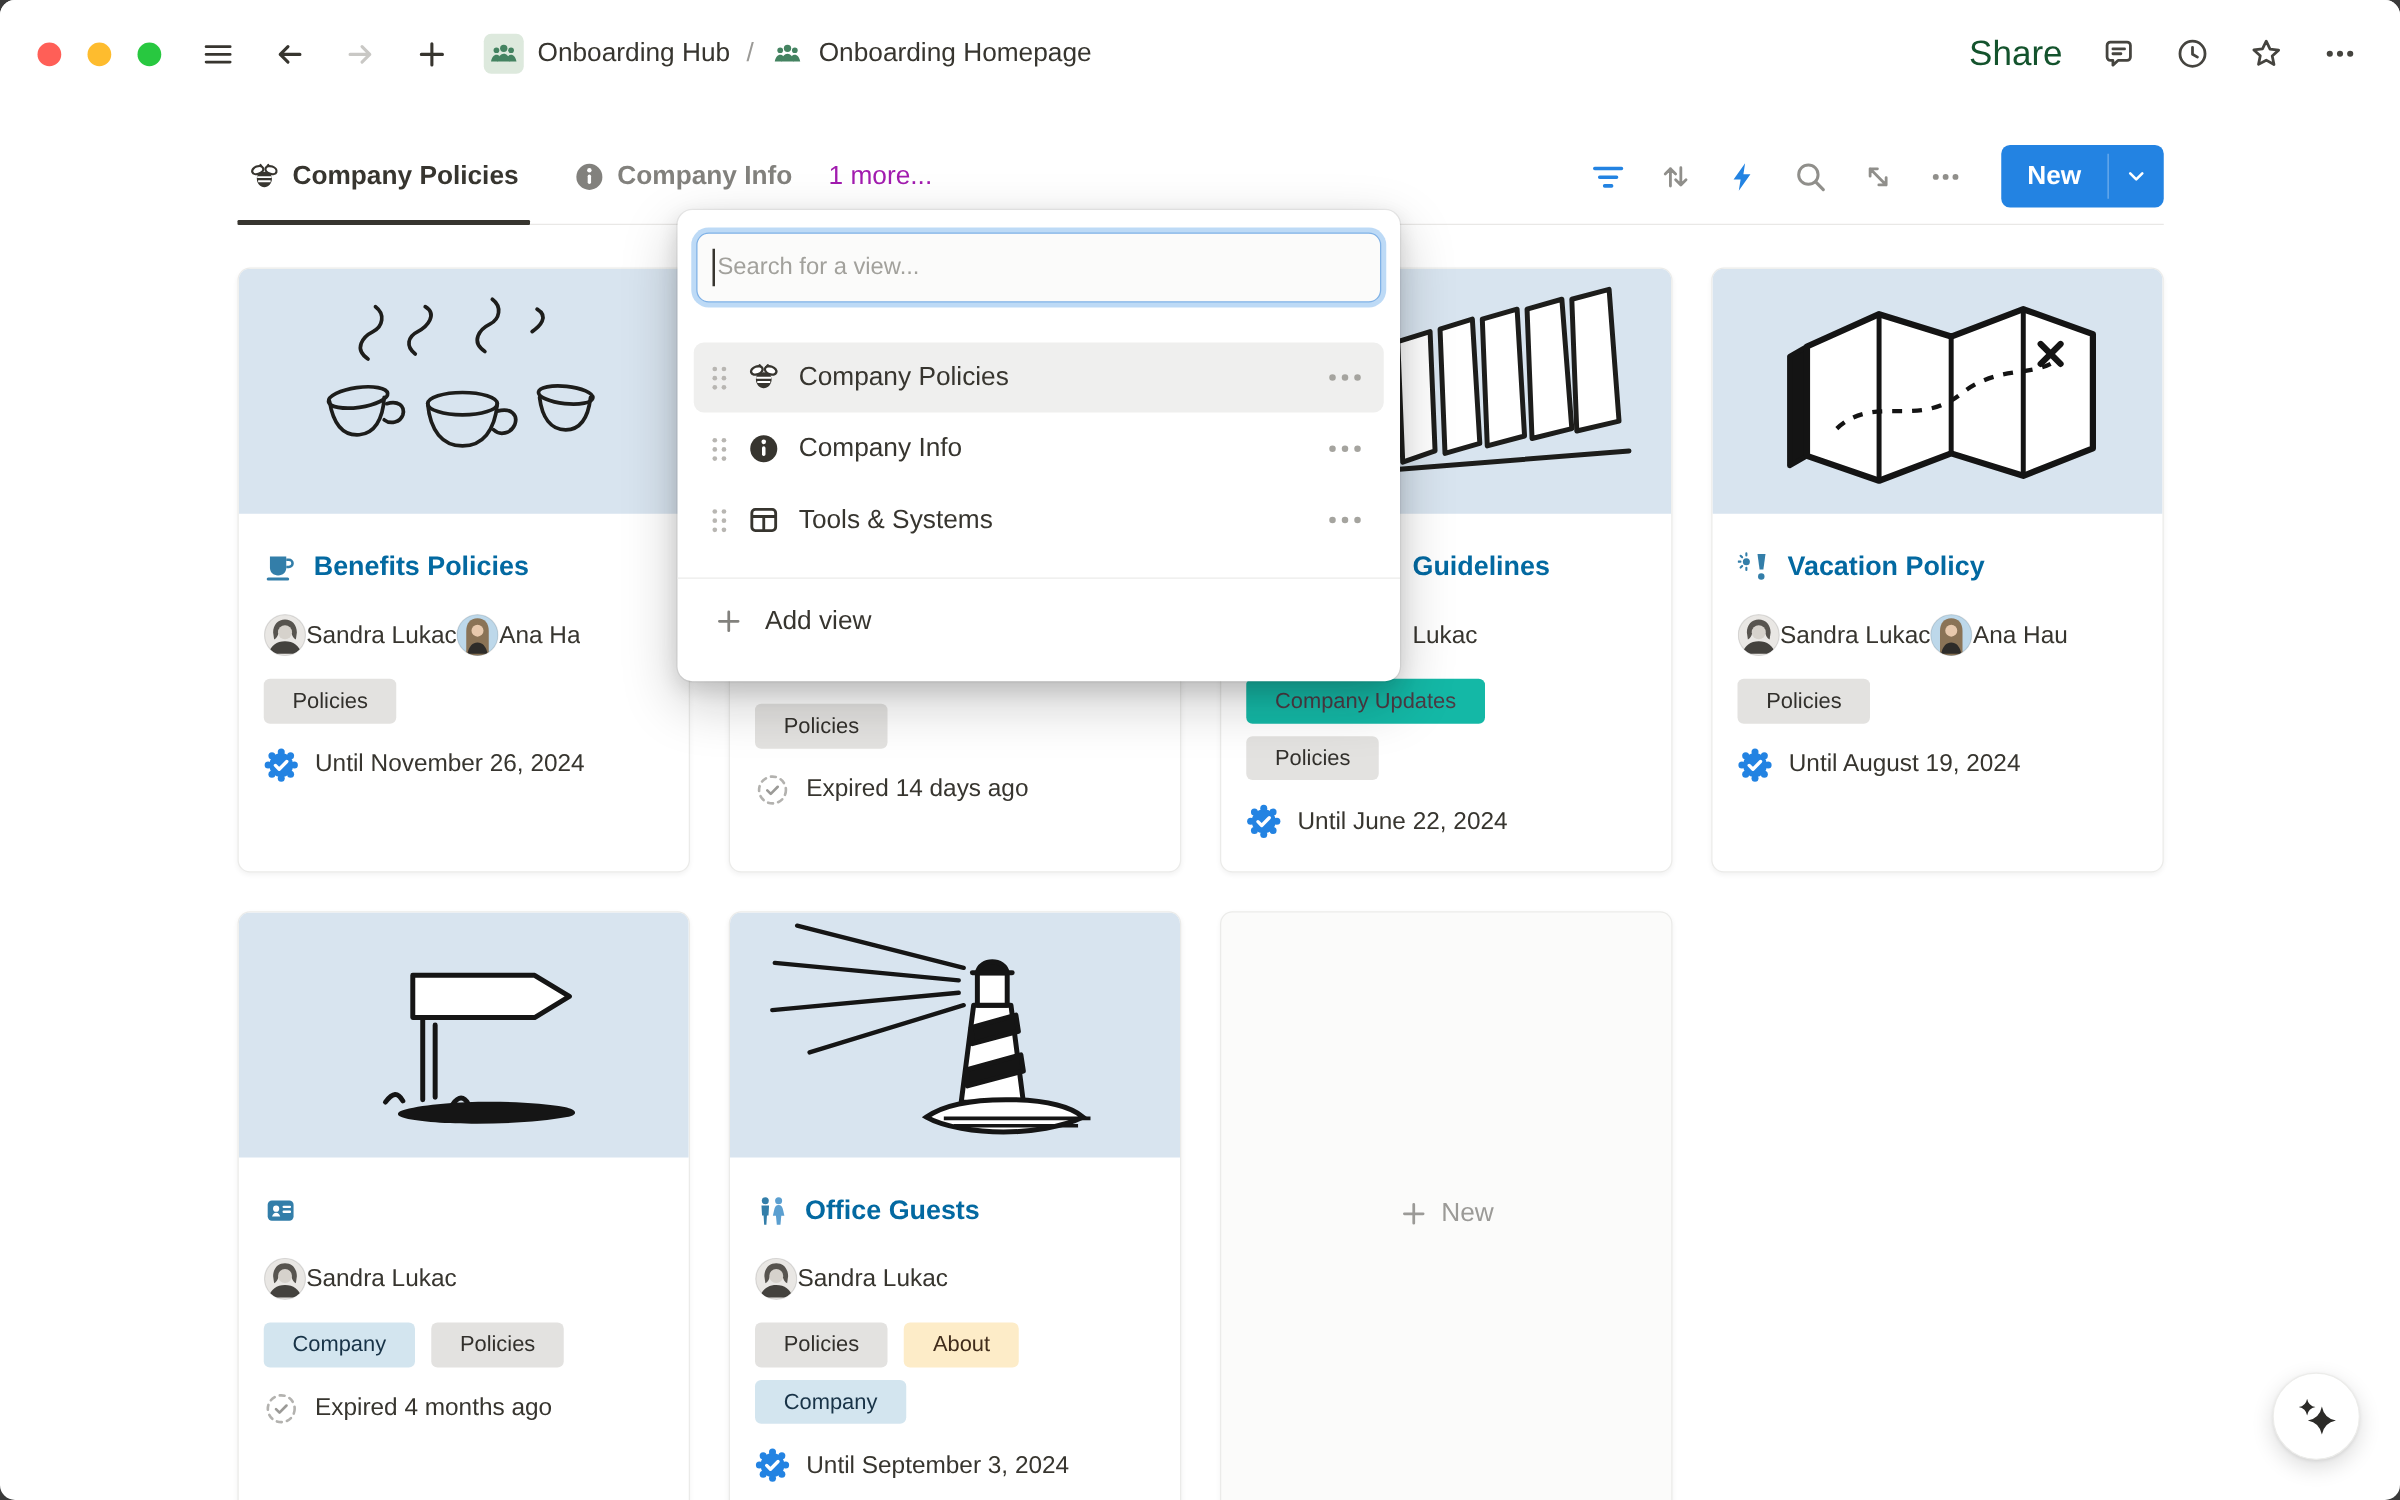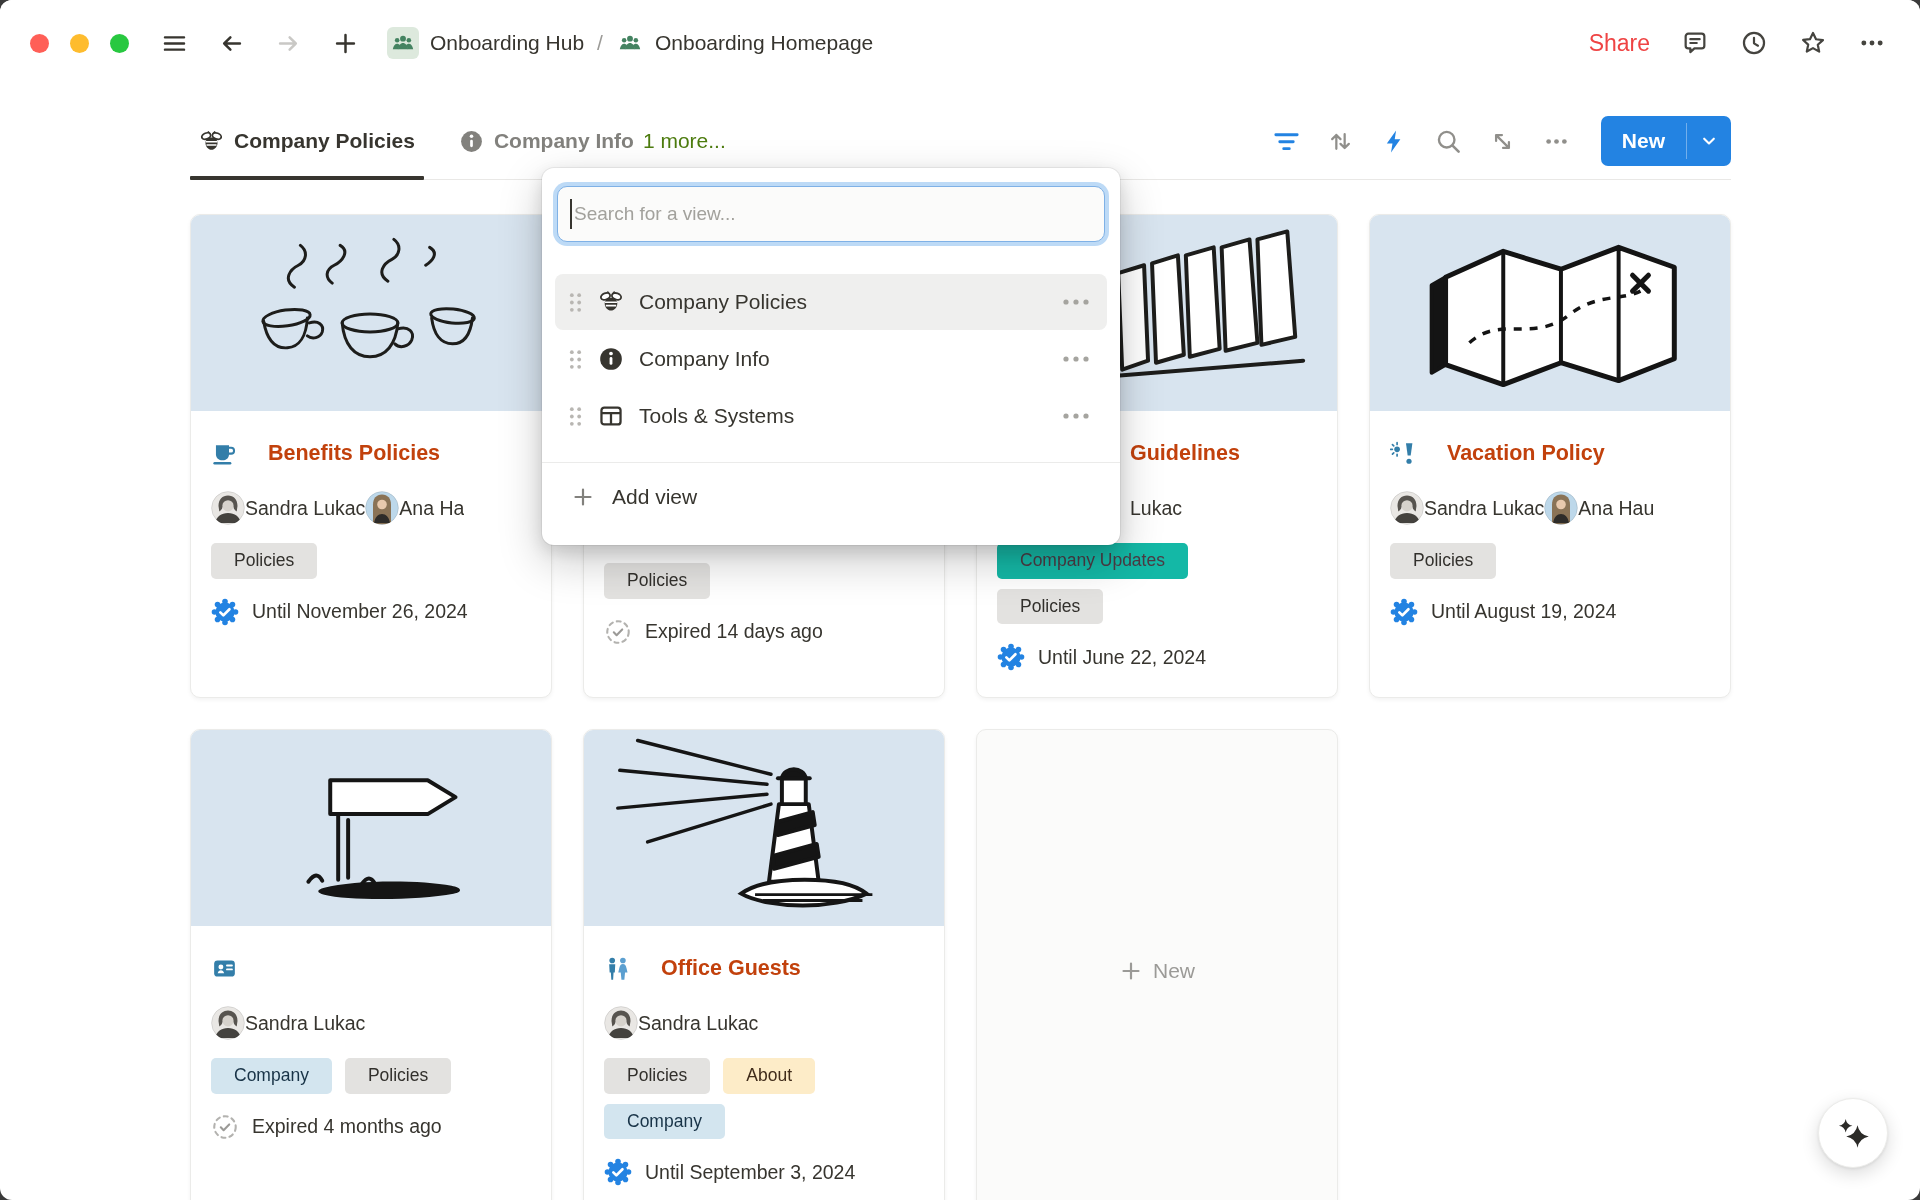--- a/index.html
+++ b/index.html
@@ -24,7 +24,7 @@
   .crumb-icon-plain{width:28px;height:28px;display:flex;align-items:center;justify-content:center;color:#448361;}
   .crumb-sep{color:#9b9a97;margin:0 2px;}
   .topbar-right{margin-left:auto;display:flex;align-items:center;gap:31px;}
-  .share-btn{font-size:23px;color:#ef4444;}
+  .share-btn{font-size:28px;color:#14532d;}
   .top-ic{width:28px;height:28px;color:#45443f;display:inline-flex;}
   .top-ic svg{width:28px;height:28px;}
 

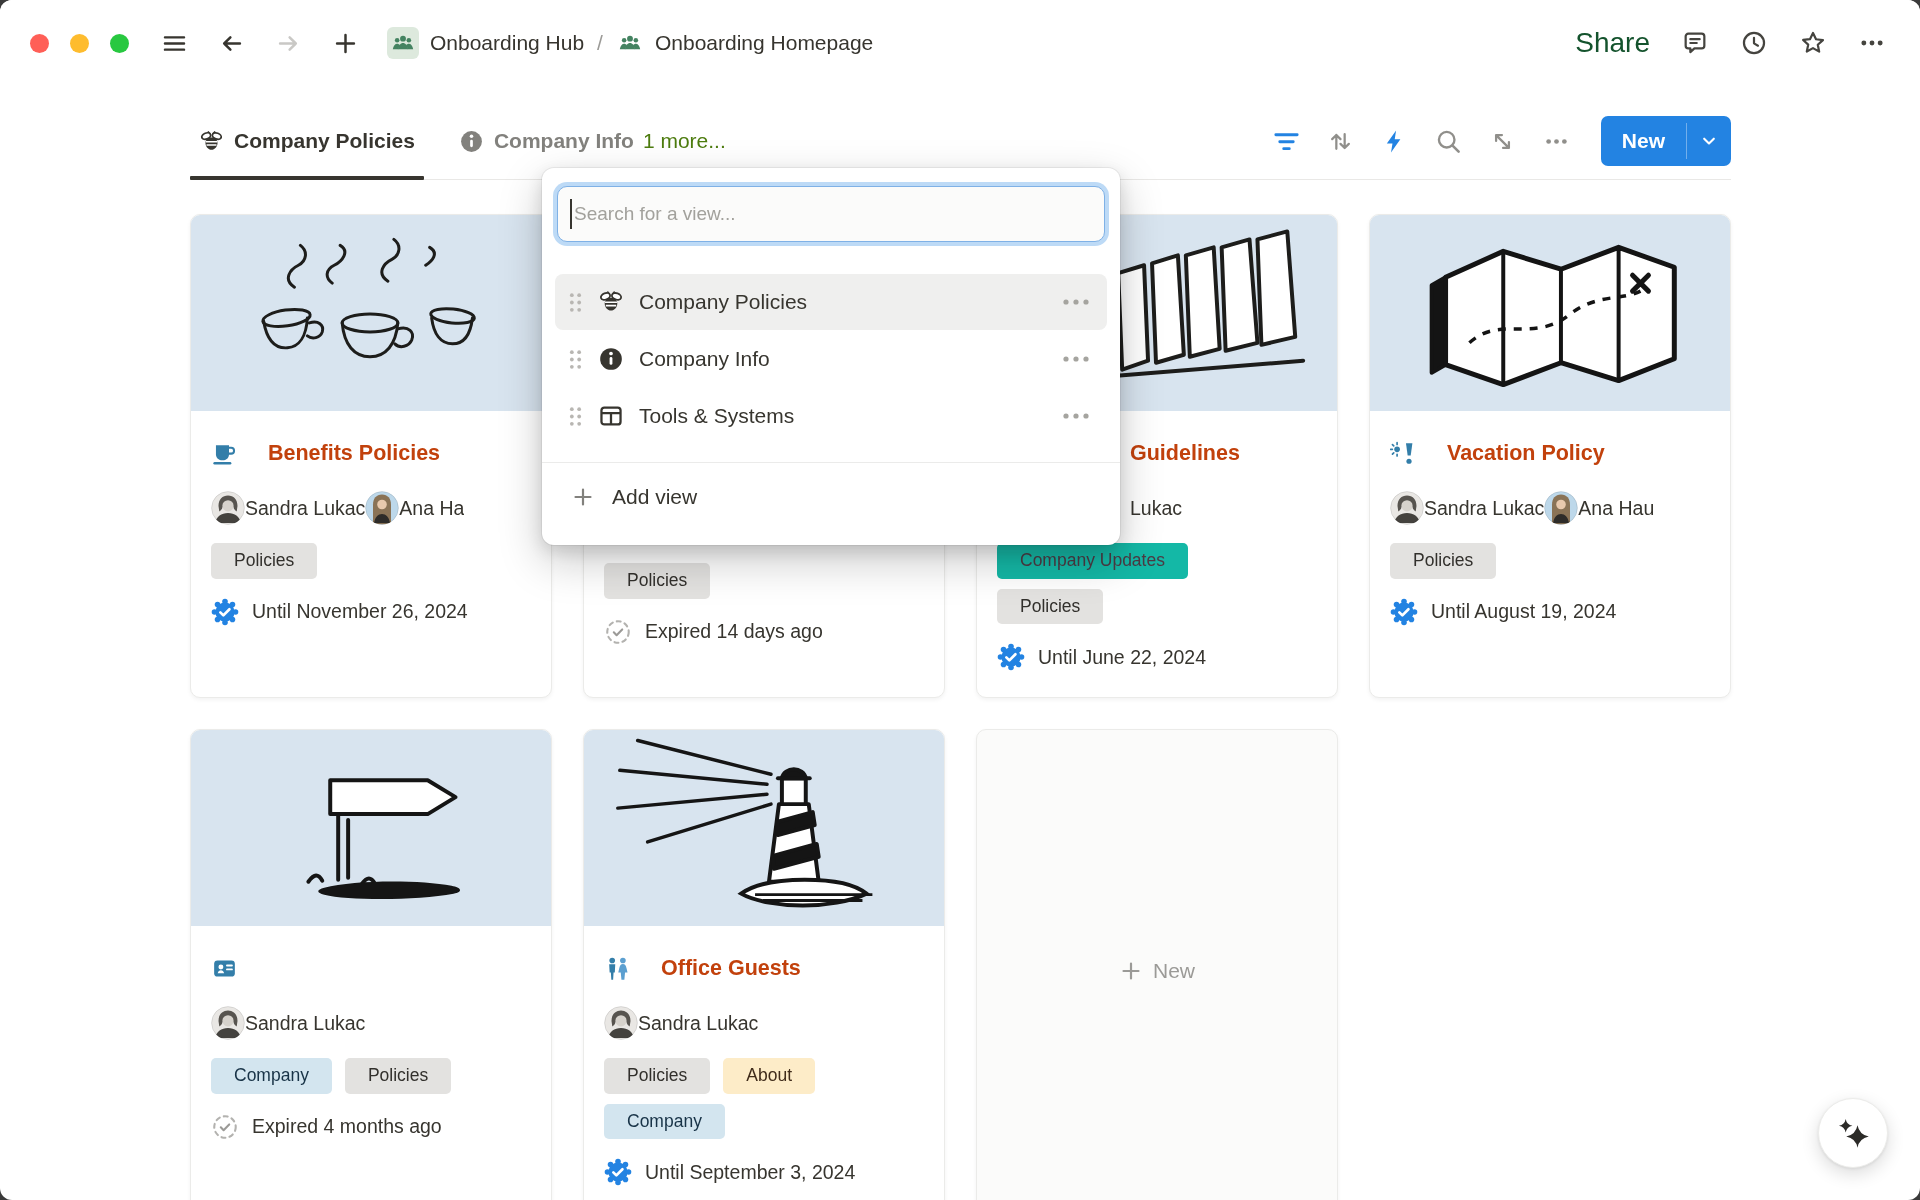--- a/index.html
+++ b/index.html
@@ -37,7 +37,7 @@
   .tab.active{color:#37352f;}
   .tab.active::after{content:"";position:absolute;left:0;right:0;bottom:0;height:4px;background:#37352f;border-radius:1px;z-index:2;}
   .tab.inactive{color:#82817d;margin-left:26px;}
-  .tab-more{font-size:21px;color:#4d7c0f;}
+  .tab-more{font-size:21px;color:#a21caf;margin-left:20px;}
   .view-toolbar{margin-left:auto;display:flex;align-items:center;gap:27px;}
   .tool-ic{width:27px;height:27px;display:inline-flex;color:#908f8b;}
   .tool-ic svg{width:27px;height:27px;}

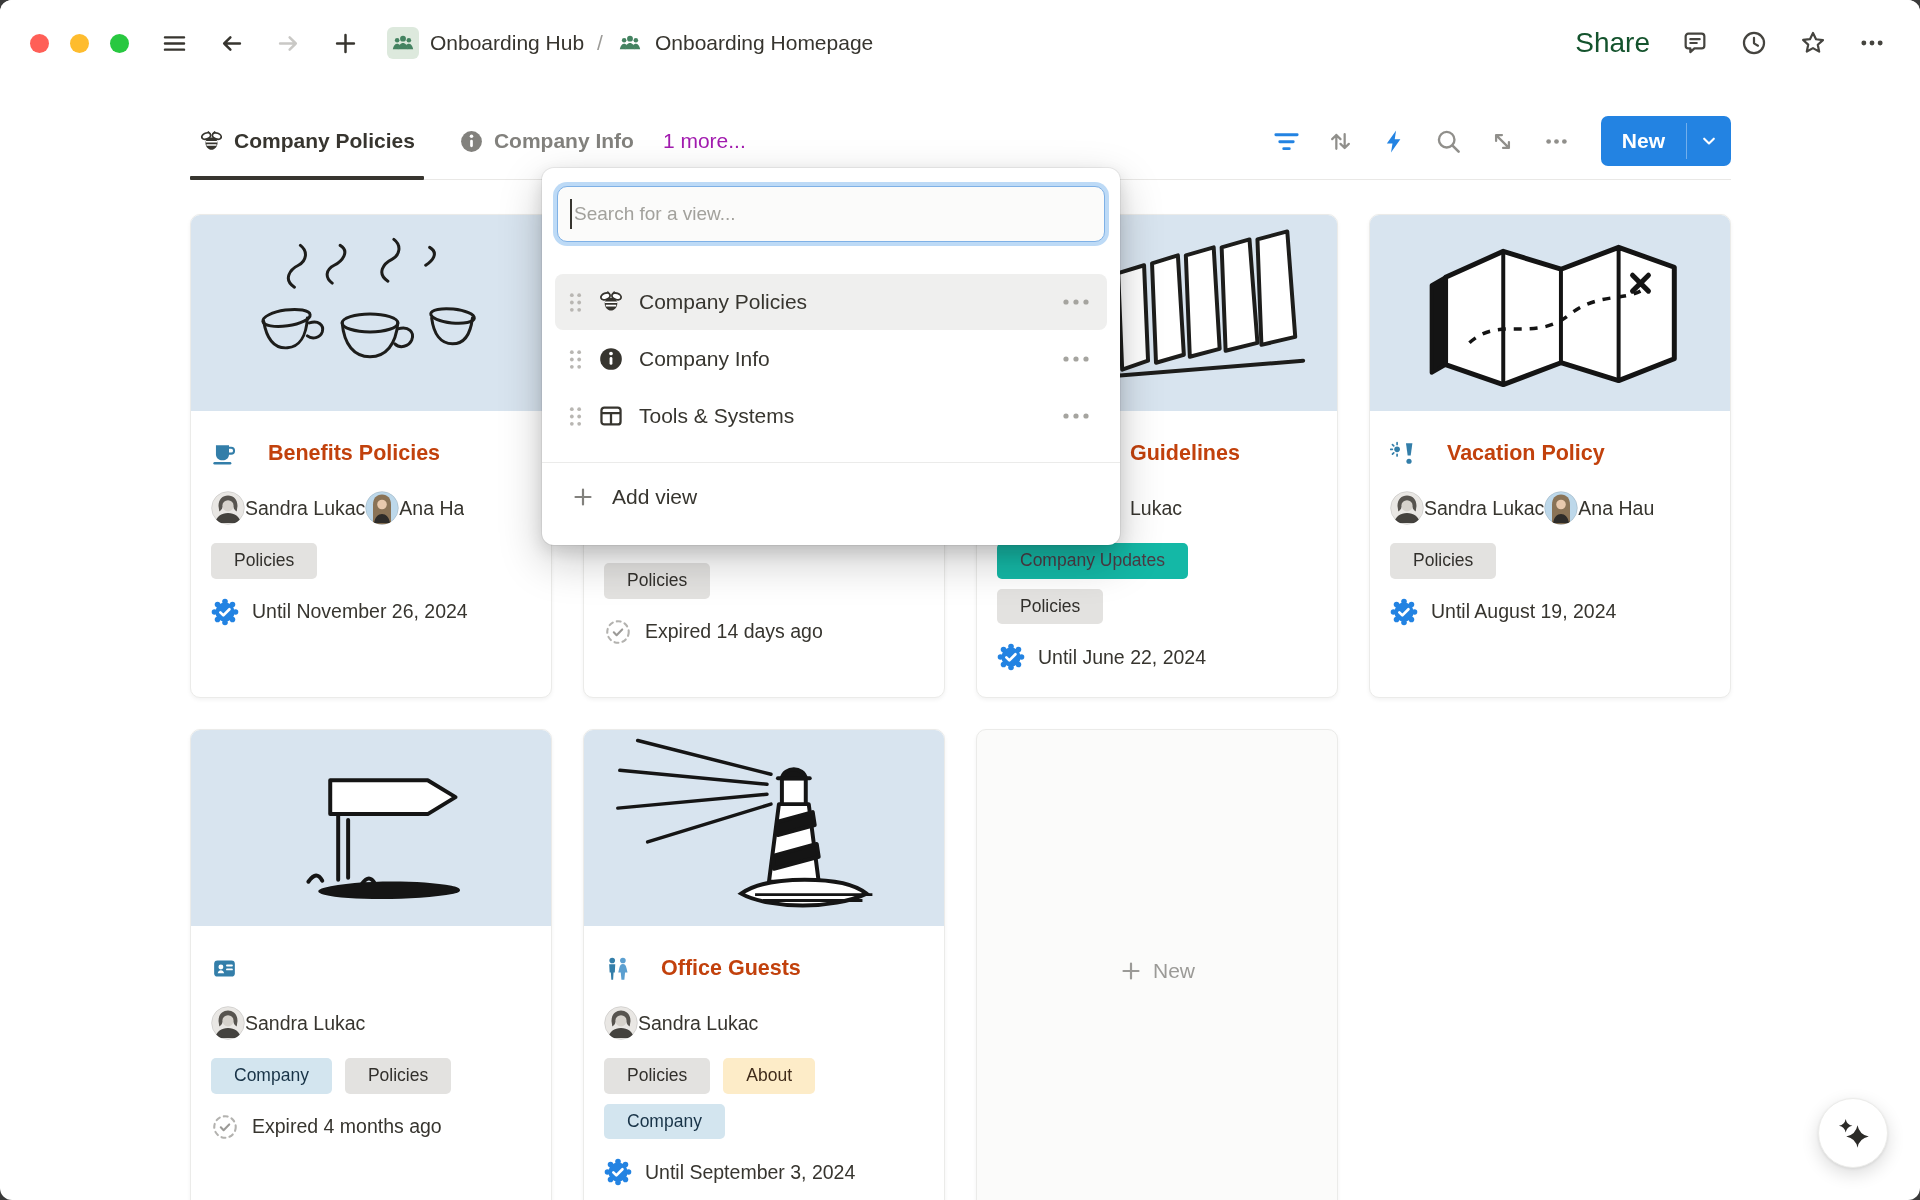--- a/index.html
+++ b/index.html
@@ -78,7 +78,7 @@
   .card-cover{height:196px;background:#d8e4ef;flex:none;position:relative;}
   .card-cover svg{position:absolute;inset:0;width:100%;height:100%;}
   .card-body{padding:26px 20px 20px;display:flex;flex-direction:column;align-items:flex-start;}
-  .card-title{display:flex;gap:30px;align-items:flex-start;font-size:21.5px;font-weight:600;line-height:32px;color:#c2410c;min-height:32px;}
+  .card-title{display:flex;gap:13px;align-items:flex-start;font-size:21.5px;font-weight:600;line-height:32px;color:#0369a1;min-height:32px;}
   .card-title .ci{width:27px;height:27px;flex:none;margin-top:3px;display:inline-flex;color:#337ea9;}
   .card-title .ci svg{width:27px;height:27px;}
   .card-people{margin-top:22px;height:34px;display:flex;align-items:center;font-size:19.5px;color:#37352f;white-space:nowrap;overflow:hidden;max-width:100%;}

